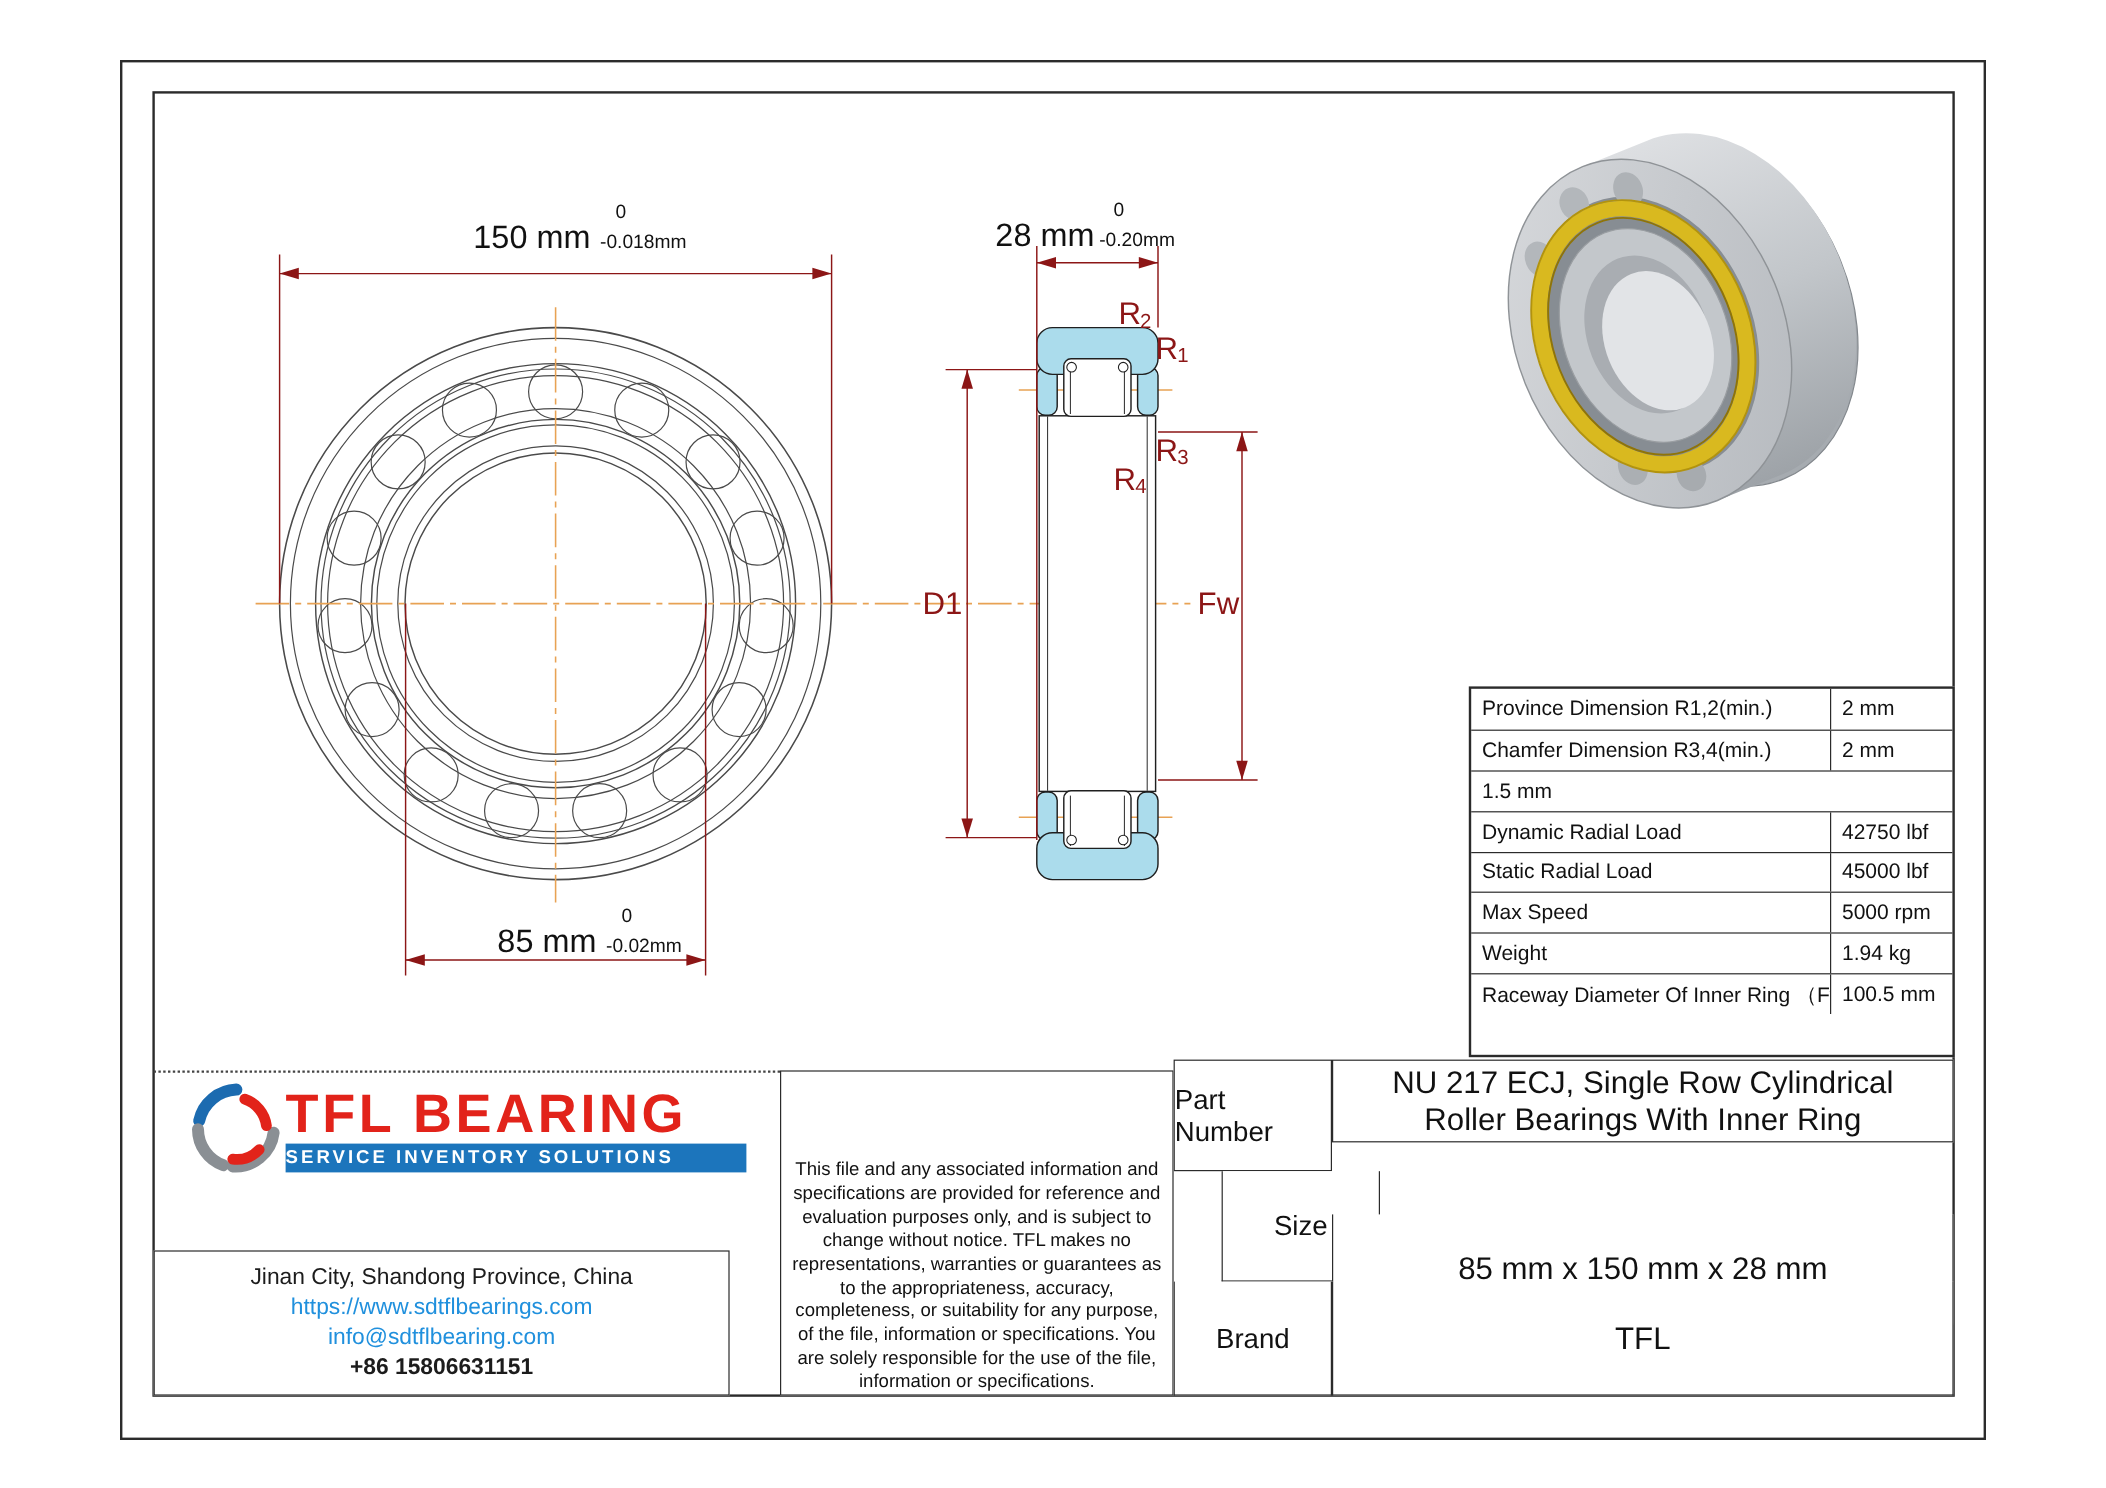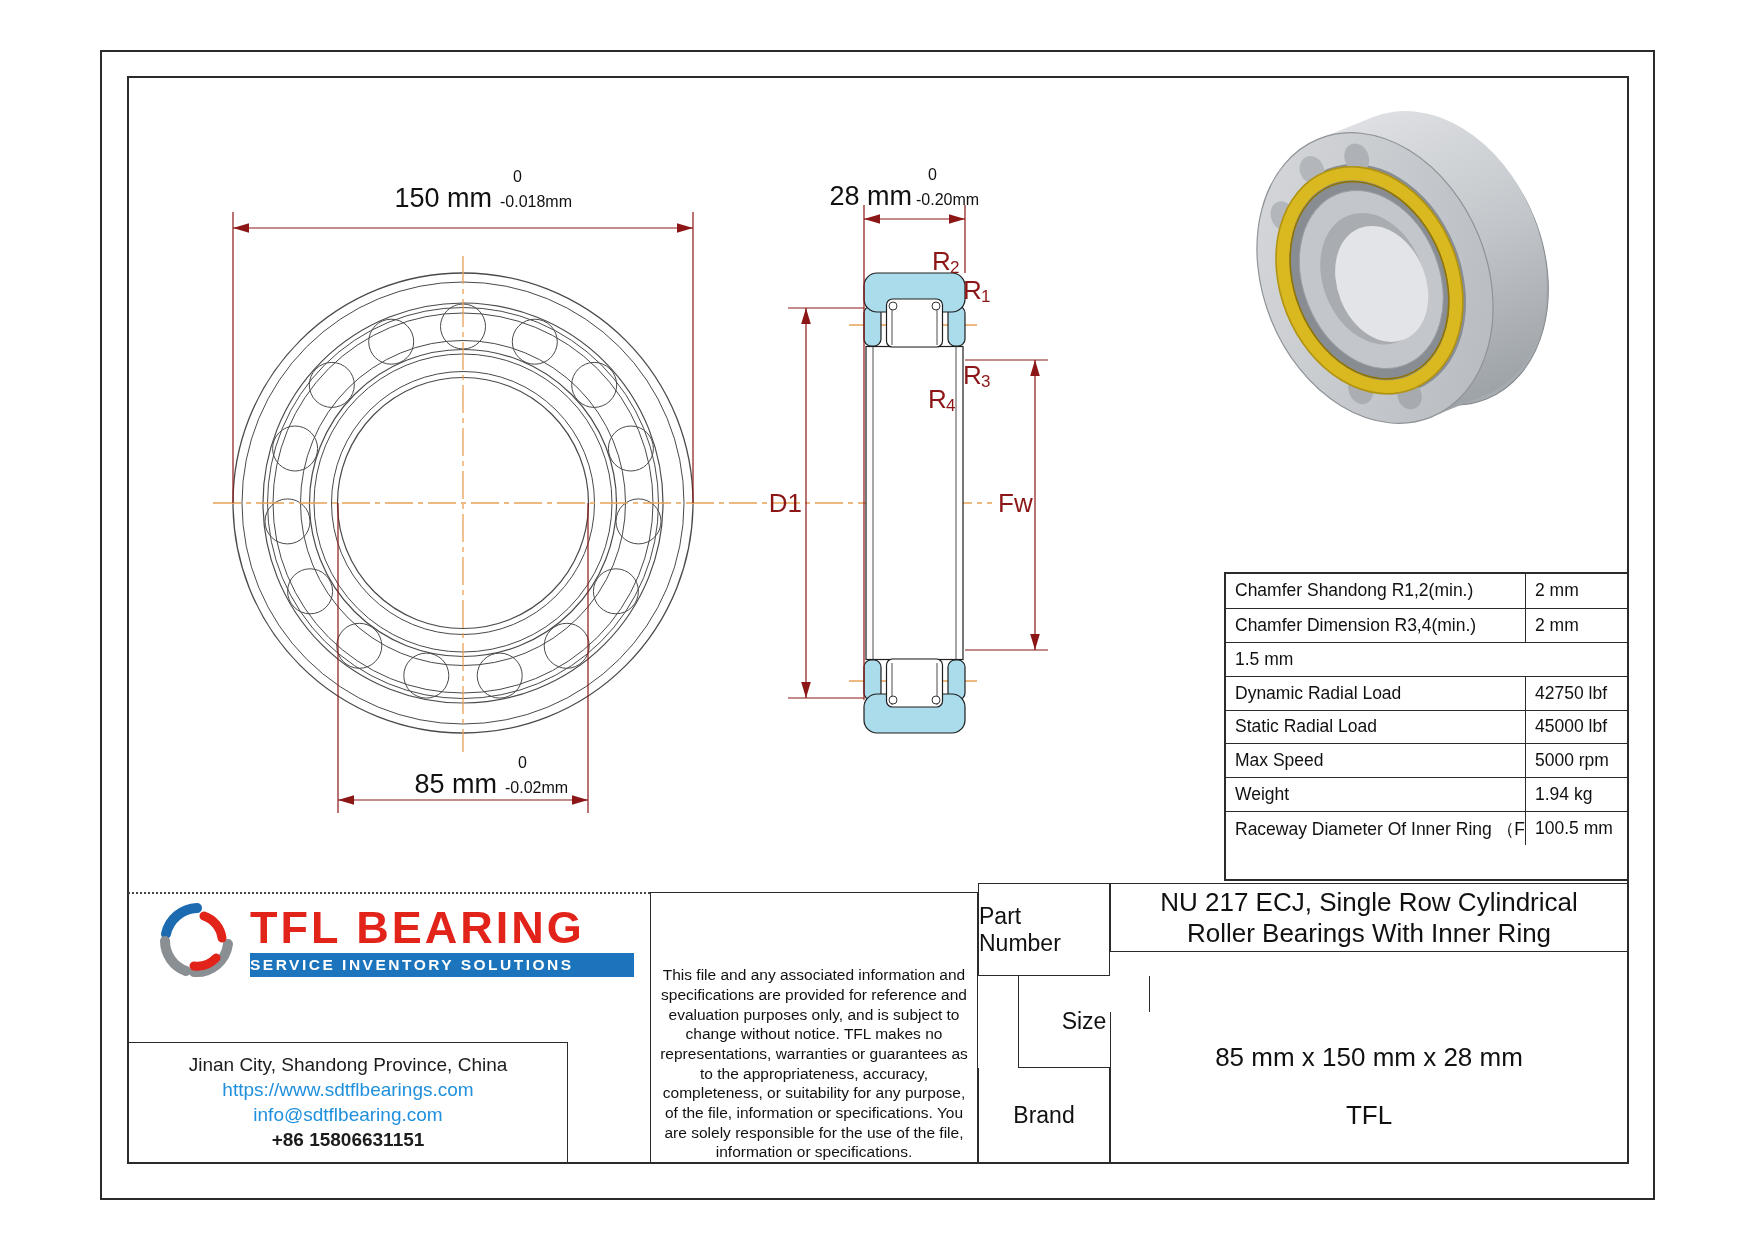--- a/index.html
+++ b/index.html
@@ -200,7 +200,7 @@
 
   <div id="spec-table" class="abs">
     <div class="spec-row">
-        <div class="spec-cell lab">Chamfer Shandong R1,2(min.)</div>
+        <div class="spec-cell lab">Province Dimension R1,2(min.)</div>
         <div class="spec-cell">2 mm</div>
       </div>
     <div class="spec-row">

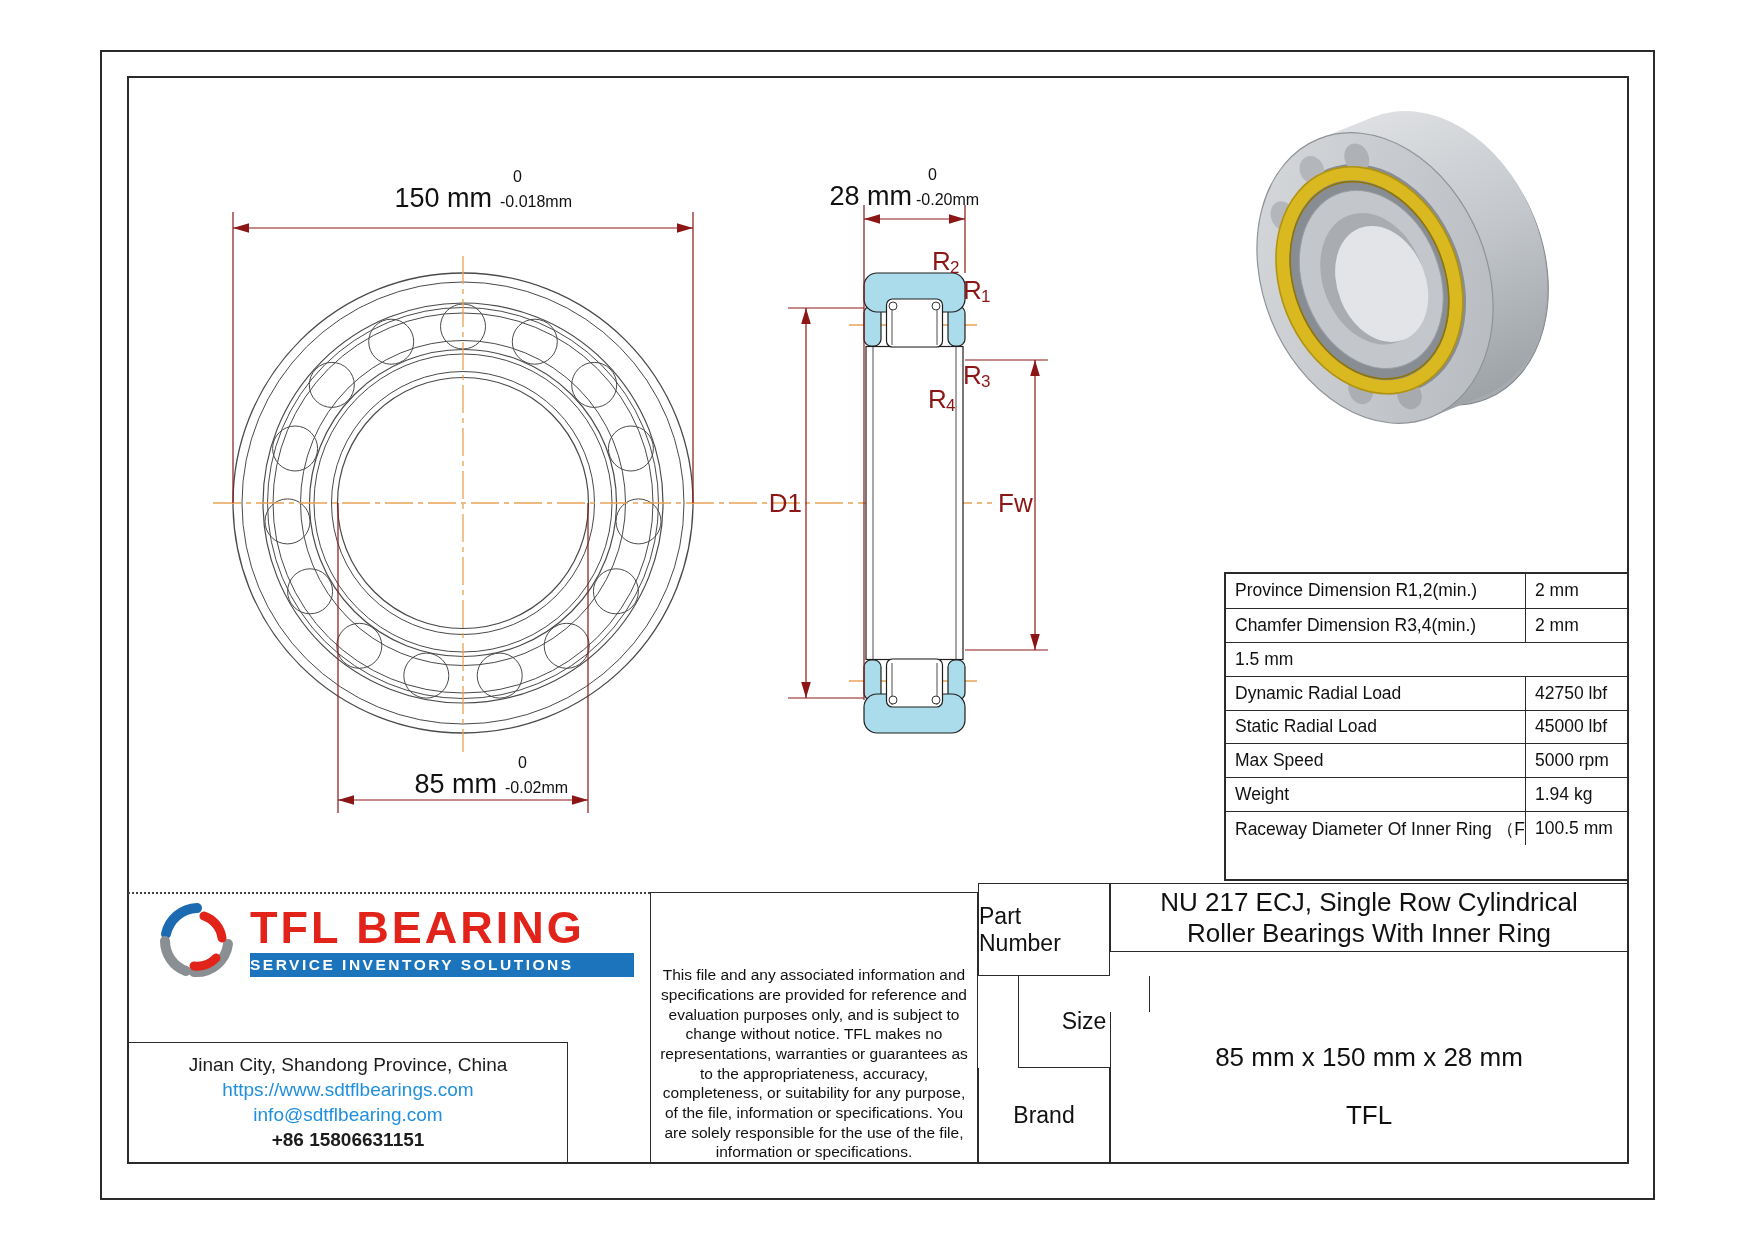--- a/index.html
+++ b/index.html
@@ -22,7 +22,7 @@
   #logo-cell{left:128px;top:892px;width:522px;height:96px;border:none;
      border-top:2px dotted #444;display:flex;align-items:center;}
   #logo-icon{margin-left:28px;flex:0 0 auto;}
-  #logo-text{margin-left:12px;}
+  #logo-text{}
   #logo-title{font-size:45px;font-weight:bold;color:#e2231a;letter-spacing:3px;line-height:1;}
   #logo-banner{margin-top:3px;background:#1c75bc;color:#fff;font-weight:bold;font-size:15.5px;
      letter-spacing:2.5px;text-align:left;padding:3px 0;width:384px;}

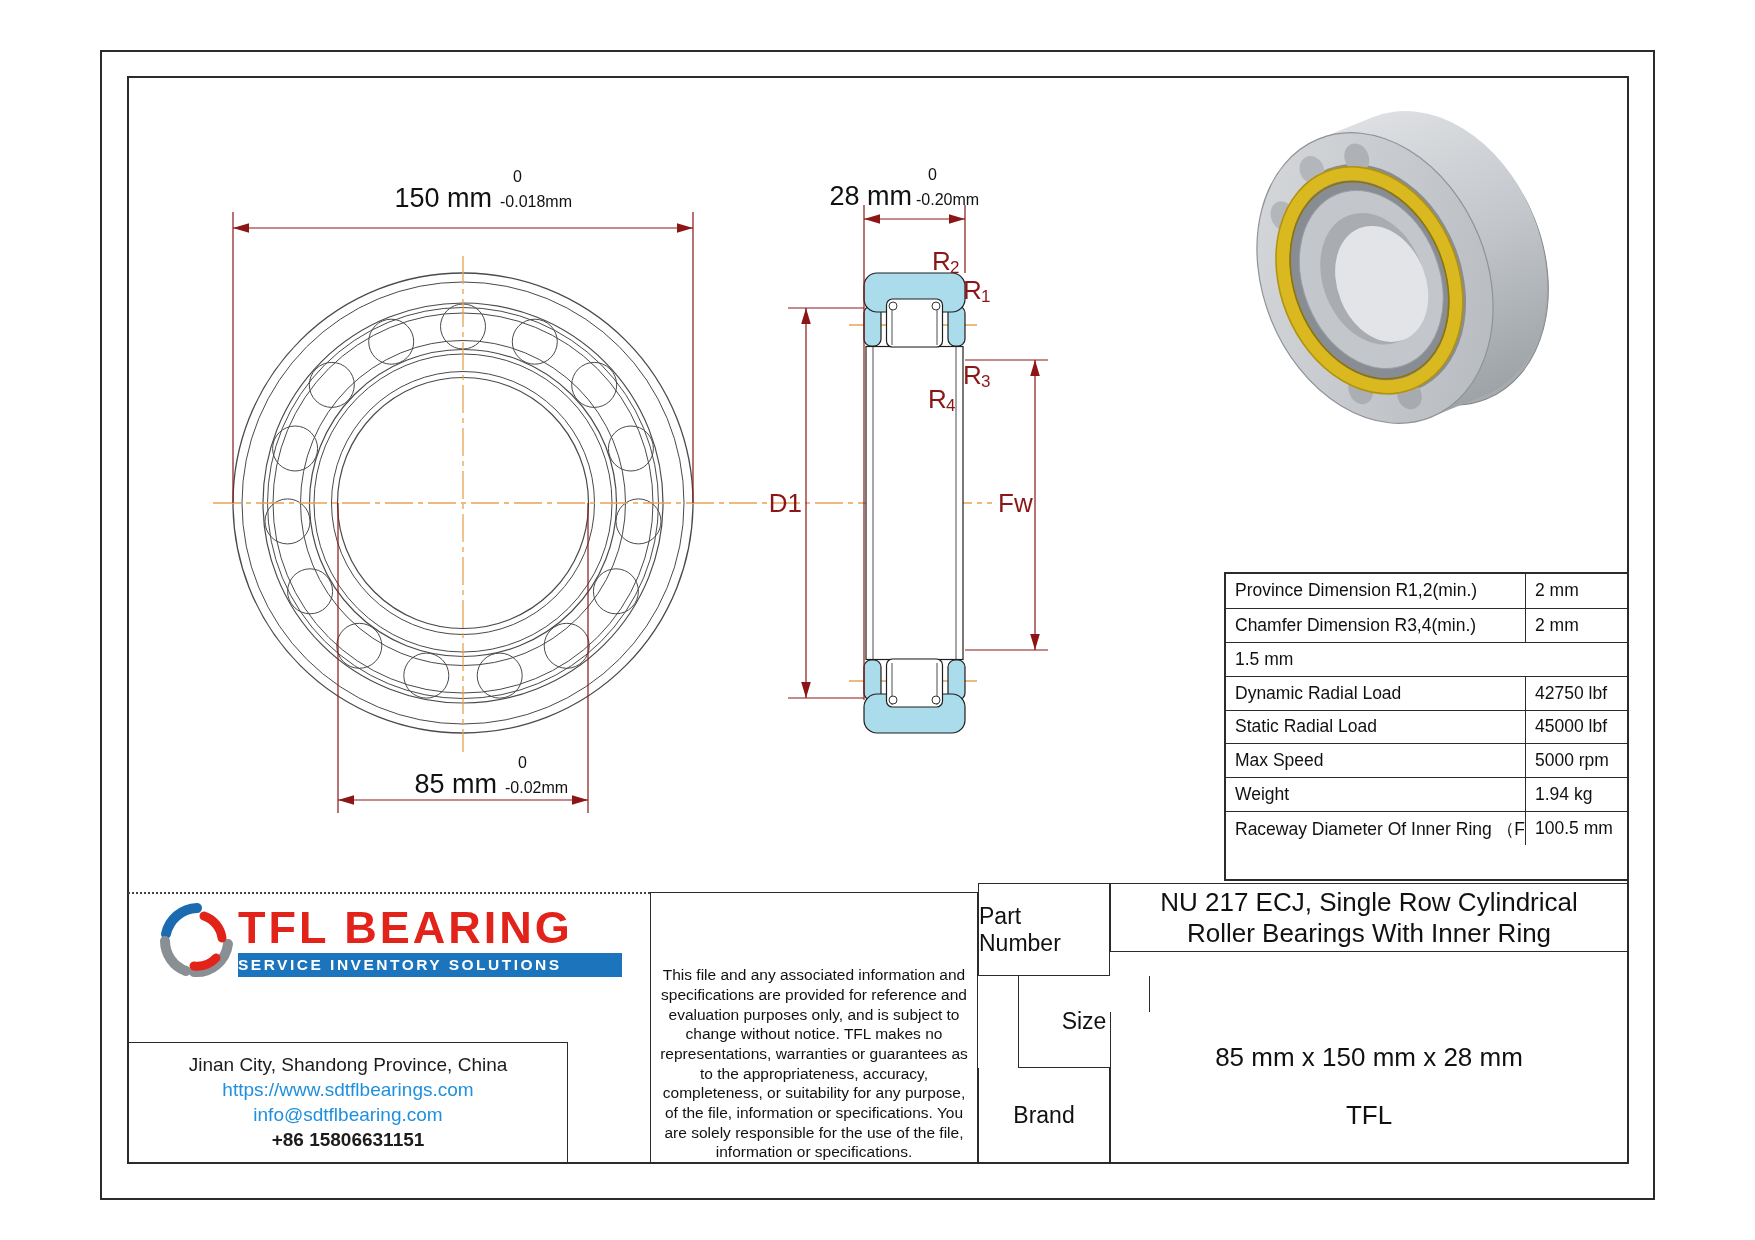--- a/index.html
+++ b/index.html
@@ -28,7 +28,7 @@
      letter-spacing:2.5px;text-align:left;padding:3px 0;width:384px;}
   #company-row{left:128px;top:988px;width:522px;height:54px;display:flex;align-items:center;
      justify-content:center;font-size:26px;color:#111;}
-  #contact-row{left:128px;top:1042px;width:440px;height:121px;display:flex;flex-direction:column;
+  #contact-row{left:128px;top:1042px;width:480px;height:121px;display:flex;flex-direction:column;
      align-items:center;justify-content:center;gap:3px;font-size:19px;}
   #contact-row a{color:#2090dd;text-decoration:none;}
   #disclaimer-cell{left:650px;top:892px;width:328px;height:271px;display:flex;align-items:flex-end;}

